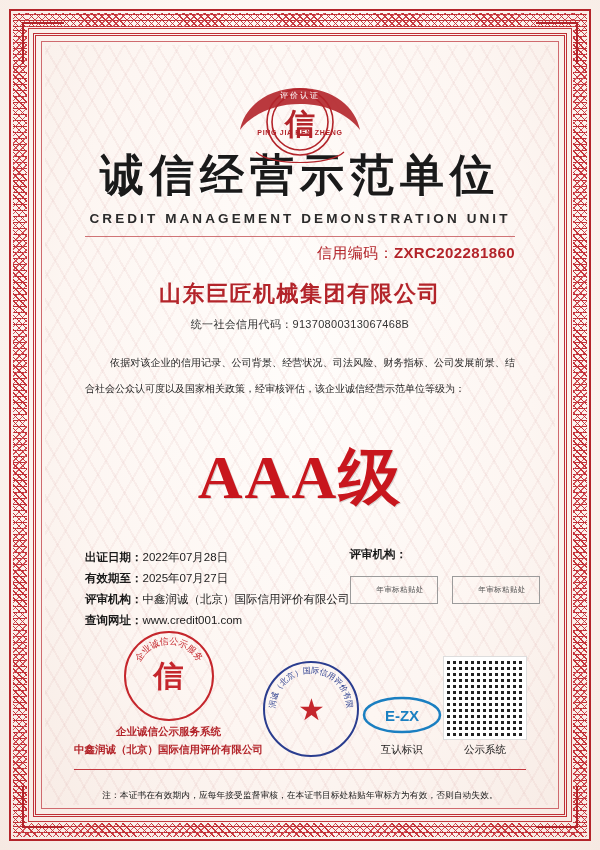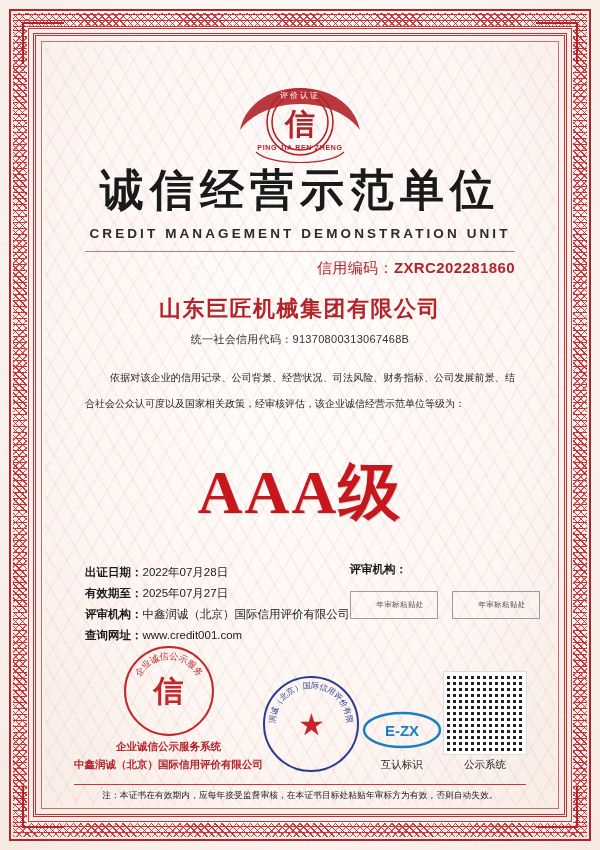--- a/index.html
+++ b/index.html
@@ -200,7 +200,7 @@
     outline:1px solid #ddd;
   }
   .footnote{
-    width:452px;margin-top:8px;border-top:1px solid #c4383e;padding-top:5px;
+    width:452px;margin-top:8px;border-top:1px solid #c4383e;padding-top:20px;
     font-size:8.7px;color:#1a1a1a;text-align:center;letter-spacing:.1px;
   }
 </style>

